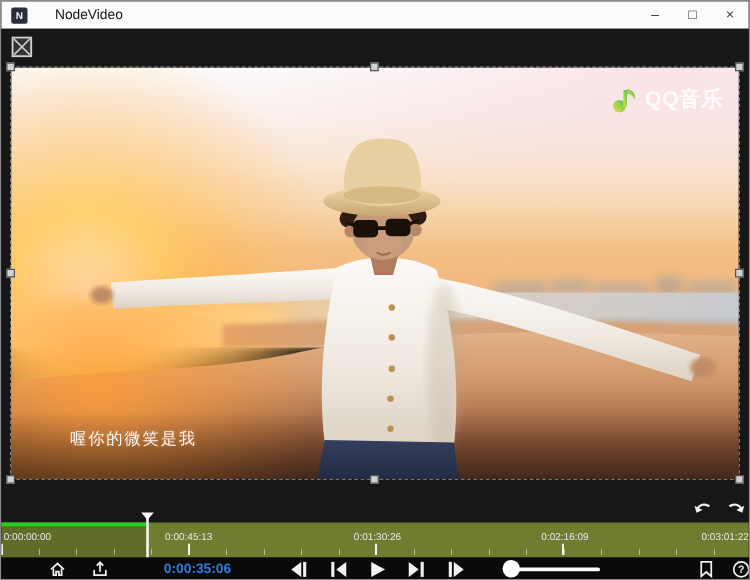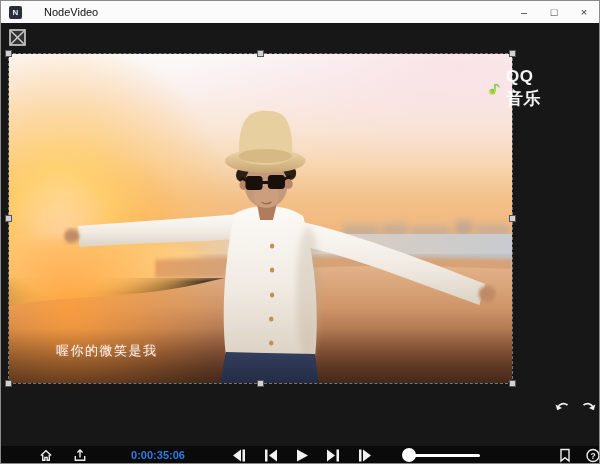--- a/index.html
+++ b/index.html
@@ -16,7 +16,7 @@
   .stage{position:absolute;left:0;top:22px;width:100%;height:442px;background:#171717;}
   .missing-media{position:absolute;left:8px;top:6px;width:17px;height:17px;}
   
-  .video-frame{position:absolute;left:8px;top:31px;width:503px;height:329px;outline:1px dashed #777;}
+  .video-frame{position:absolute;left:8px;top:31px;width:582px;height:329px;outline:1px dashed #777;}
   .video-frame svg.scene{position:absolute;left:0;top:0;width:100%;height:100%;}
   .handle{position:absolute;width:7px;height:7px;background:#d2d2d2;border:1px solid #555;box-sizing:border-box;}
   .h-tl{left:-4px;top:-4px}.h-tc{left:calc(50% - 4px);top:-4px}.h-tr{right:-4px;top:-4px}

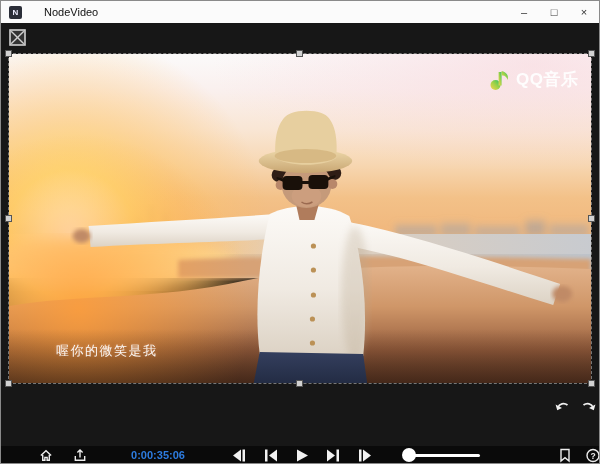--- a/index.html
+++ b/index.html
@@ -244,6 +244,18 @@
       </g>
     </svg>
 
+    <div class="timeline">
+      <div class="progress-shade"></div>
+      <div class="progress-line"></div>
+      <div class="tickMinor"></div>
+      <div class="tickMajor"></div>
+      <span class="ts ts0">0:00:00:00</span>
+      <span class="ts ts1">0:00:45:13</span>
+      <span class="ts ts2">0:01:30:26</span>
+      <span class="ts ts3">0:02:16:09</span>
+      <span class="ts ts4">0:03:01:22</span>
+      <div class="playhead"></div>
+    </div>
 
     <div class="controlbar">
       <svg class="cbtn home" viewBox="0 0 16 16">

